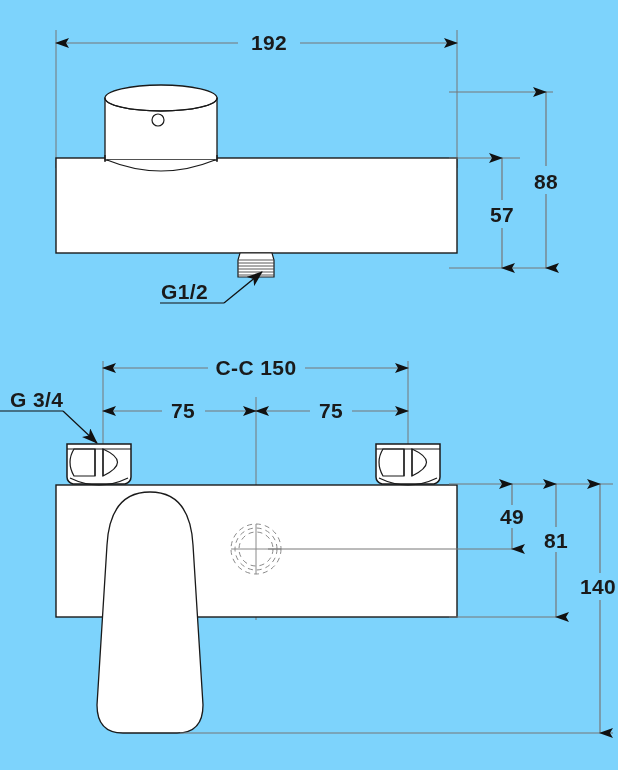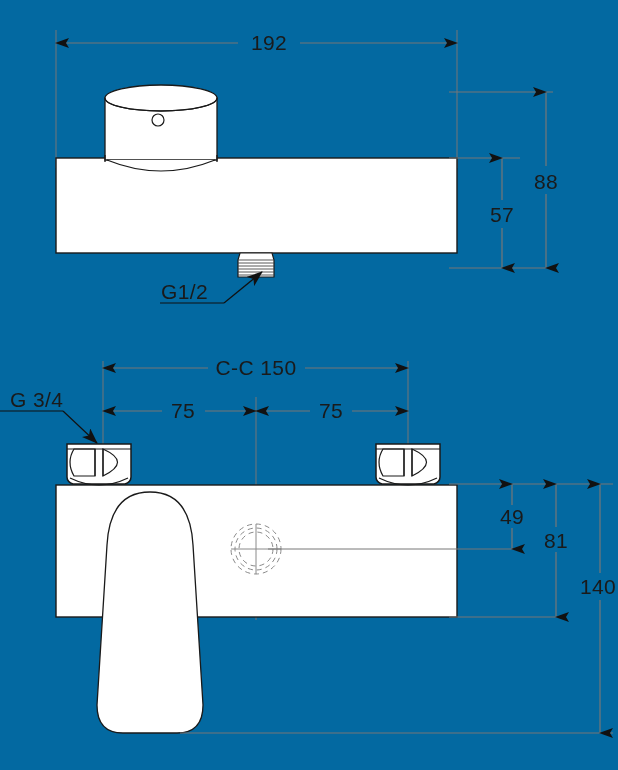--- a/index.html
+++ b/index.html
@@ -14,8 +14,9 @@
     position: relative;
     width: 618px;
     height: 770px;
-    background: #0369a1;
+    background: #7dd3fc;
     overflow: hidden;
+    font-weight: bold;
   }
   svg.tech-drawing {
     display: block;

